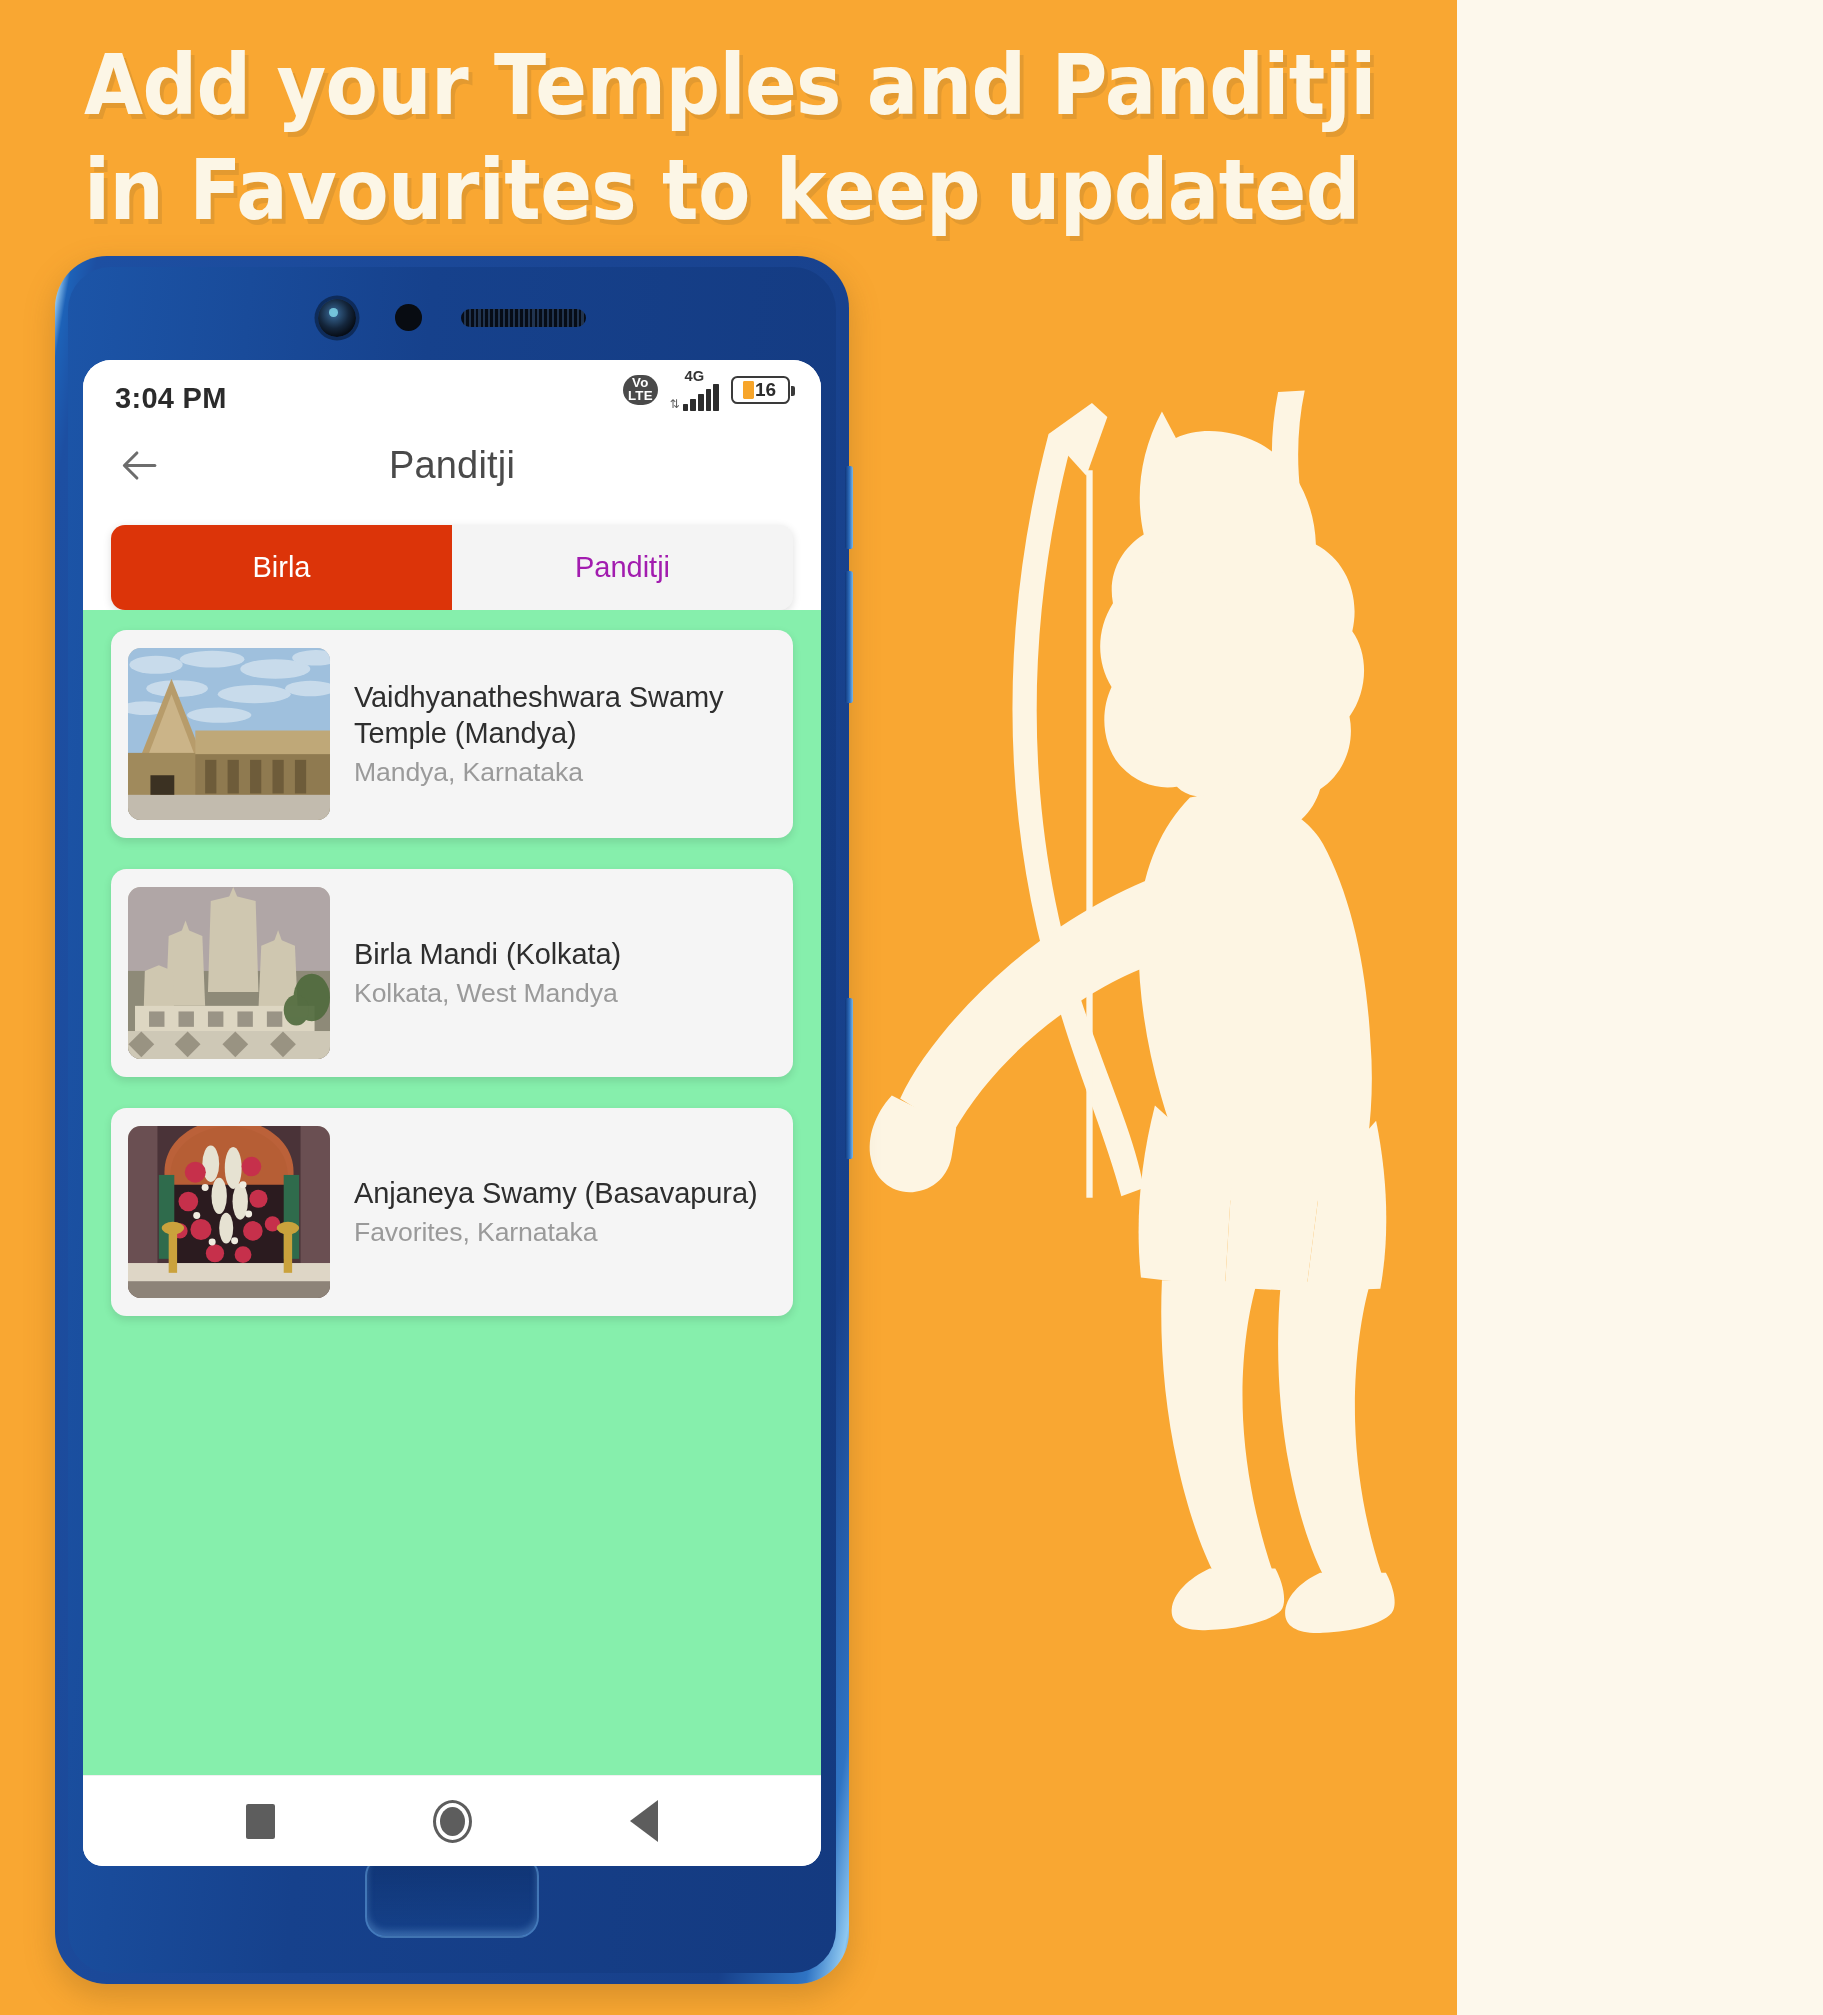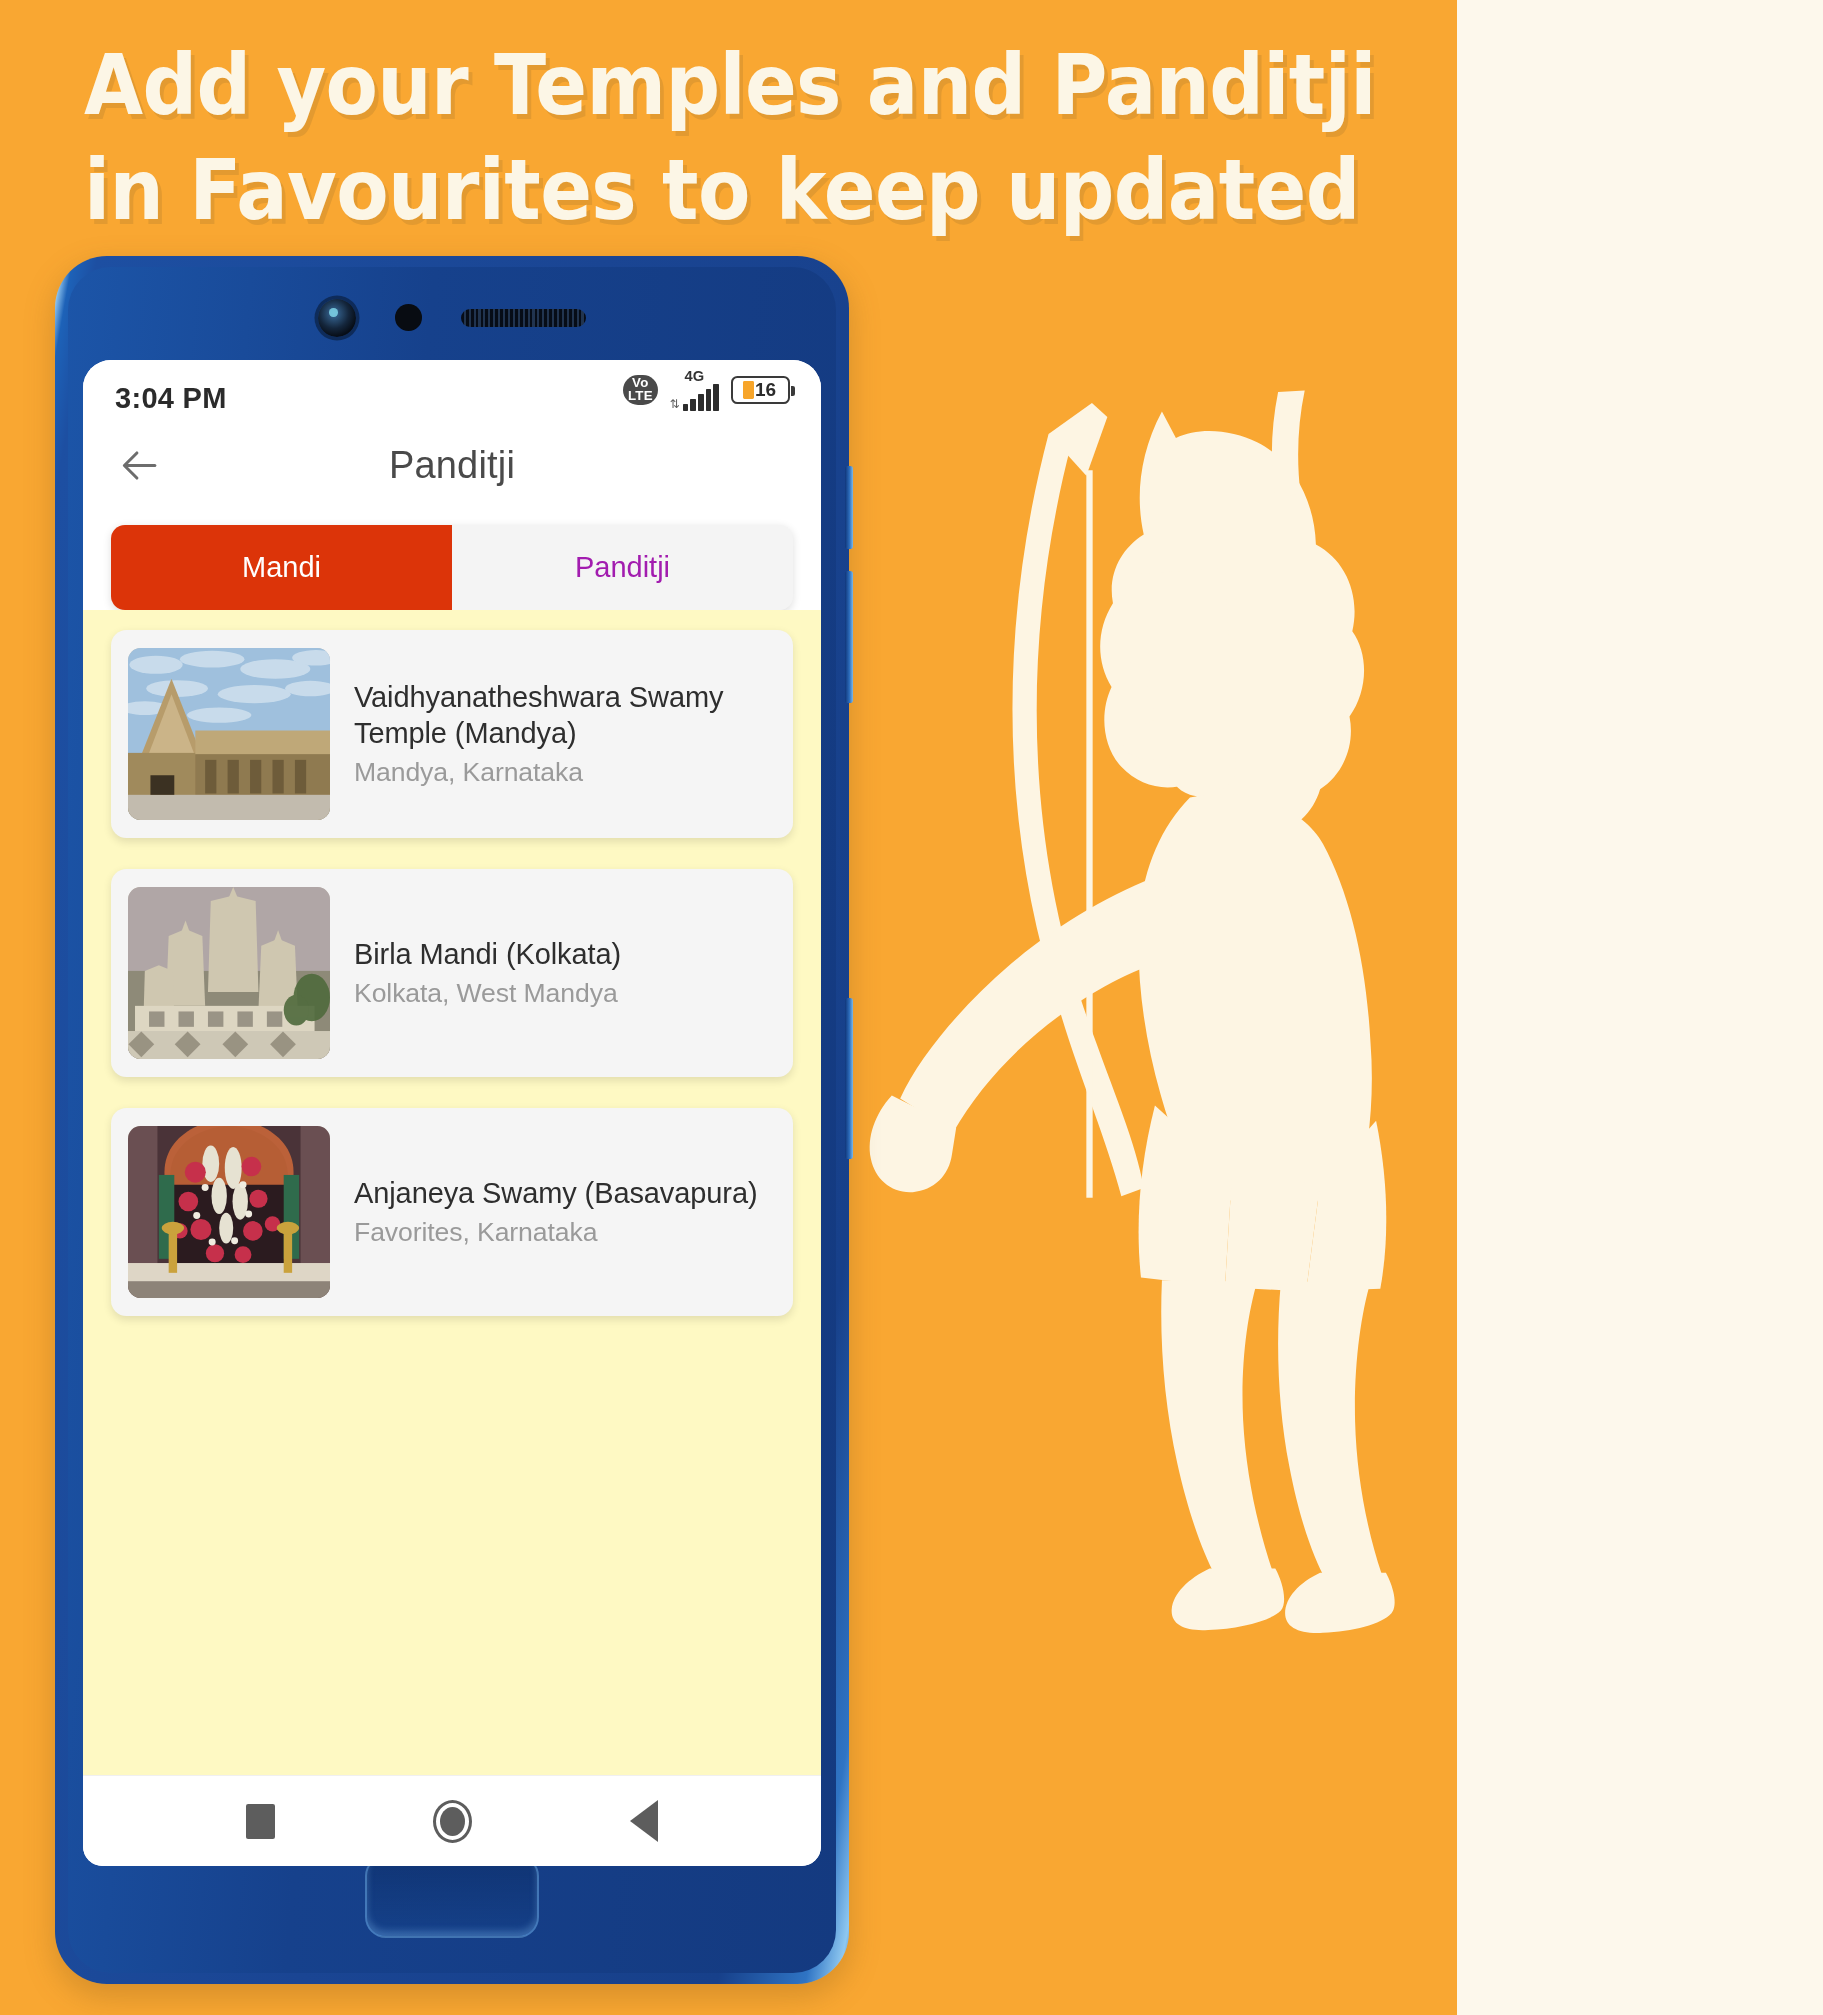--- a/index.html
+++ b/index.html
@@ -476,7 +476,7 @@
       </div>
 
       <div class="tab-bar">
-        <div class="tab active">Mandi</div>
+        <div class="tab active">Birla</div>
         <div class="tab inactive">Panditji</div>
       </div>
 

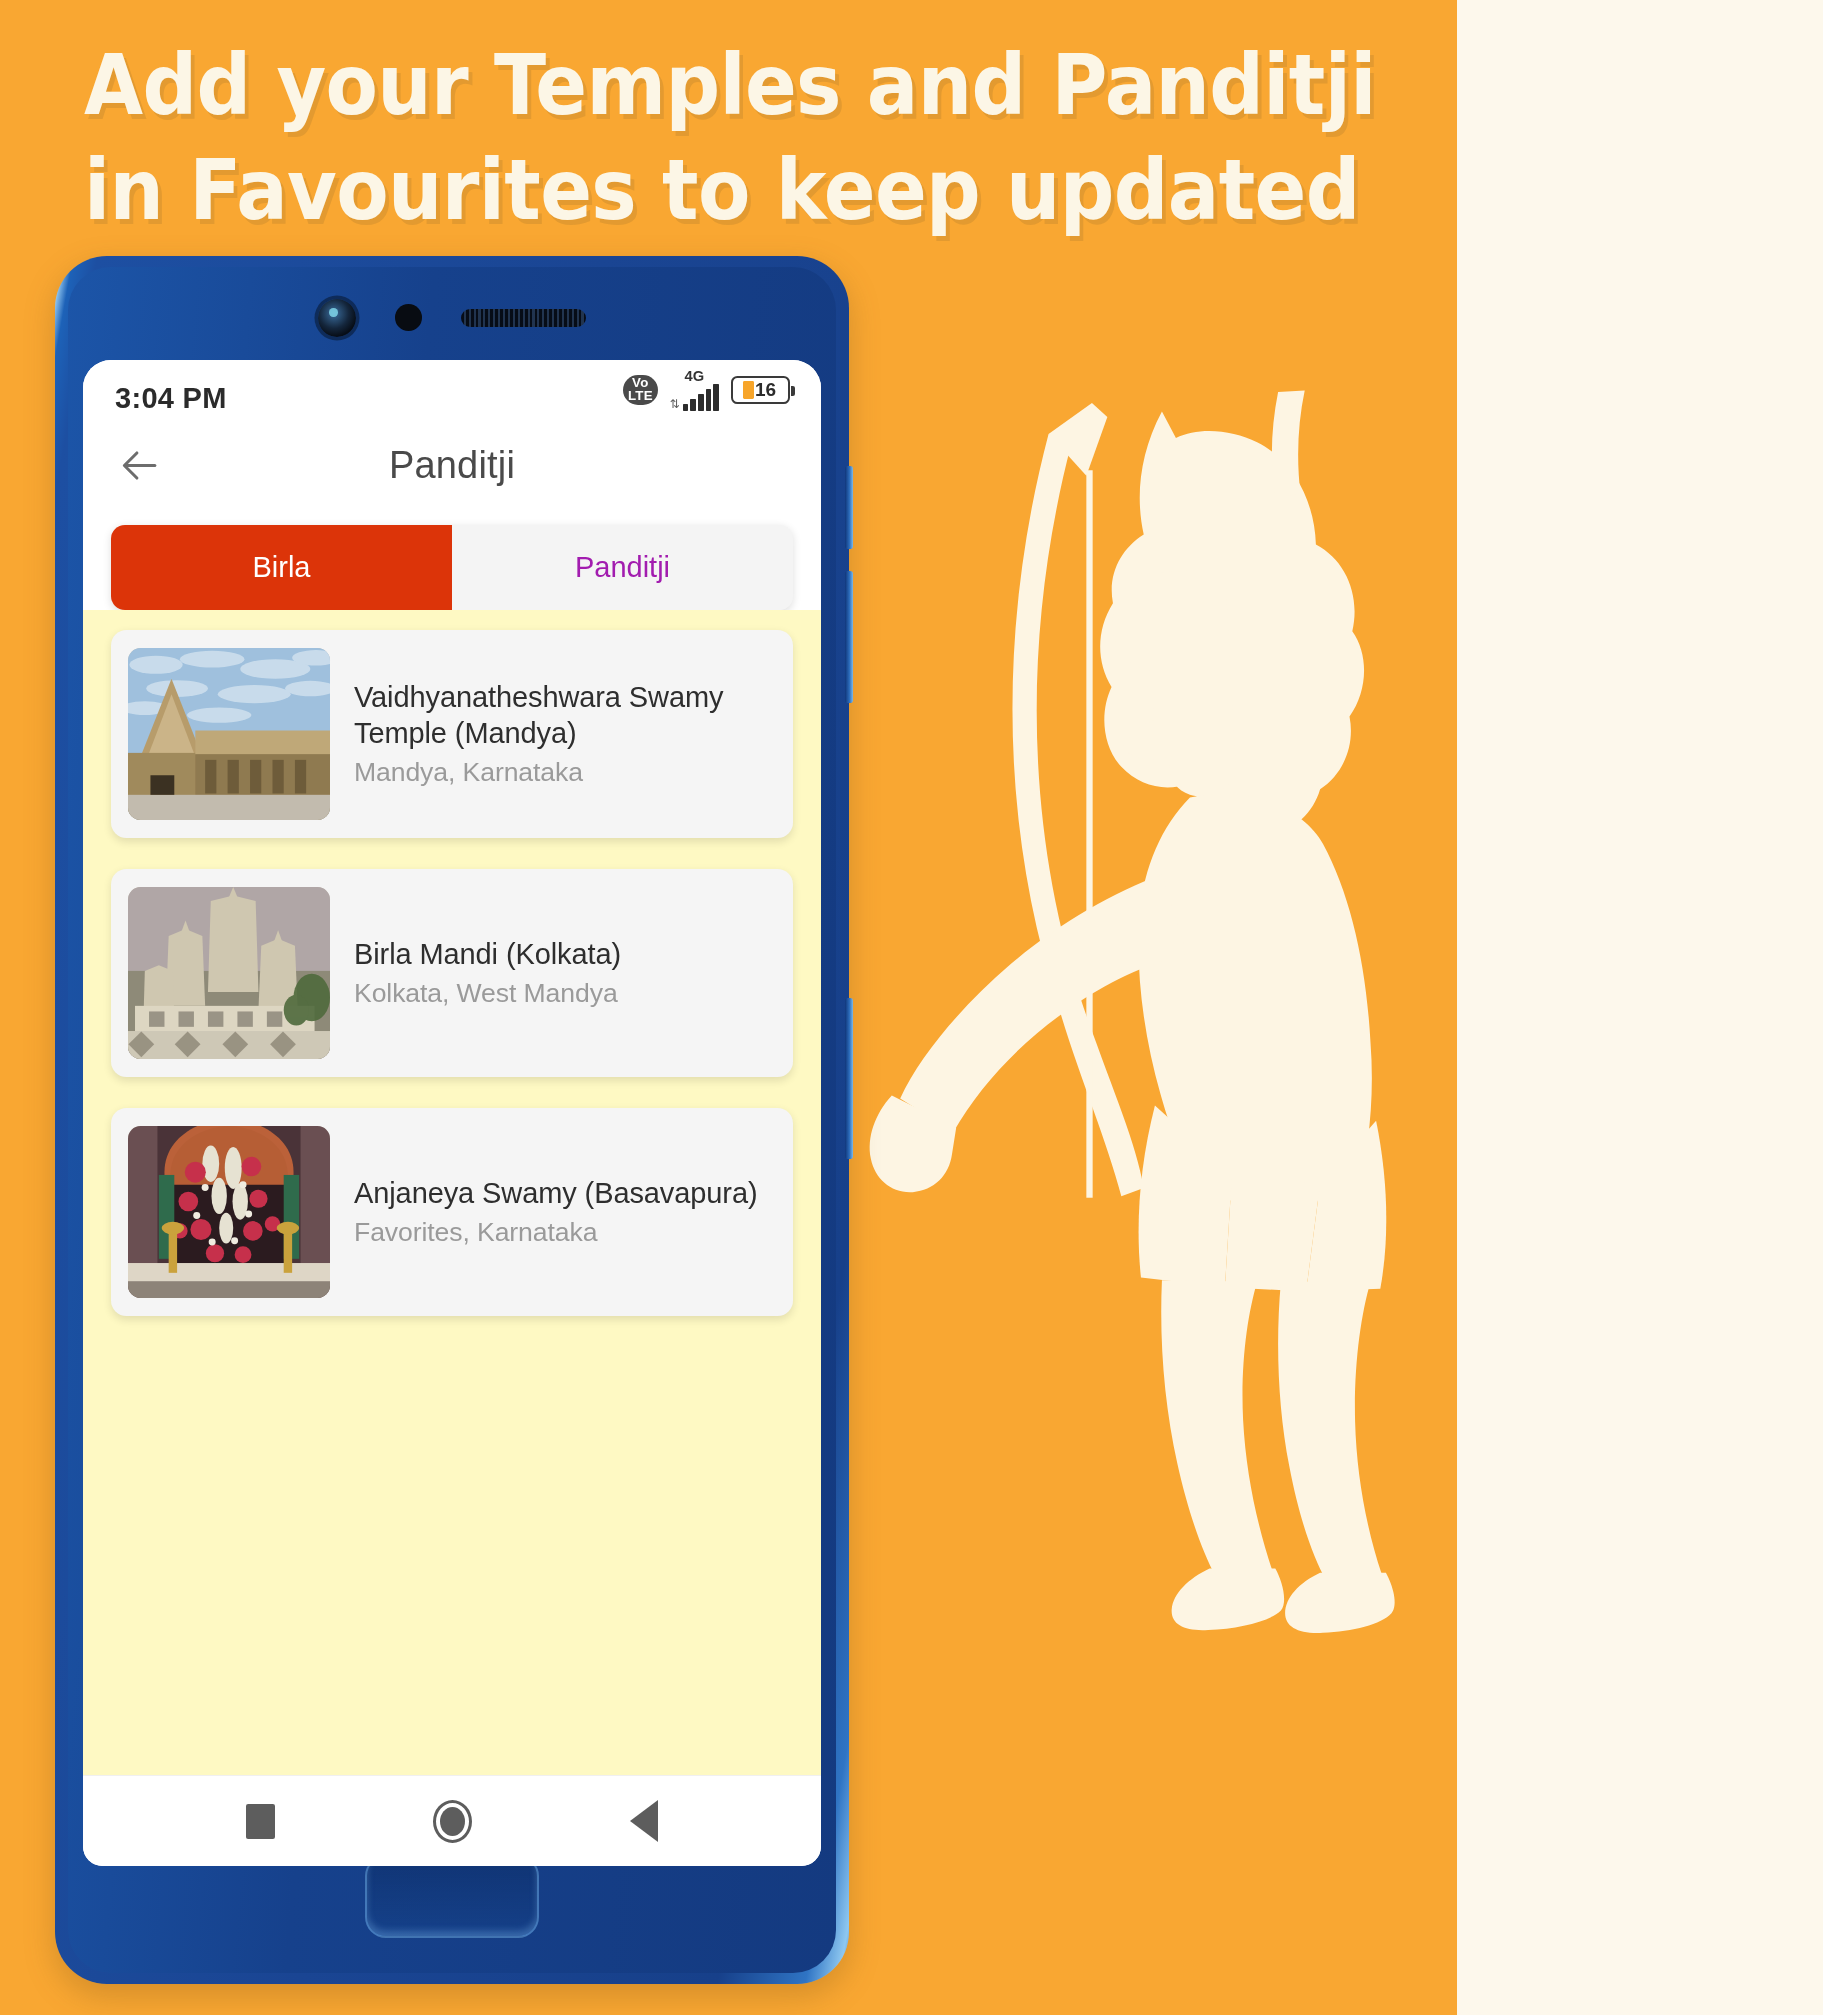--- a/index.html
+++ b/index.html
@@ -276,7 +276,7 @@
     flex: 1 1 auto;
     padding: 19.6px 28px 0 28px;
     overflow: hidden;
-    background: #fef9c3;
+    background: #86efac;
   }
   .fav-card {
     display: flex;

